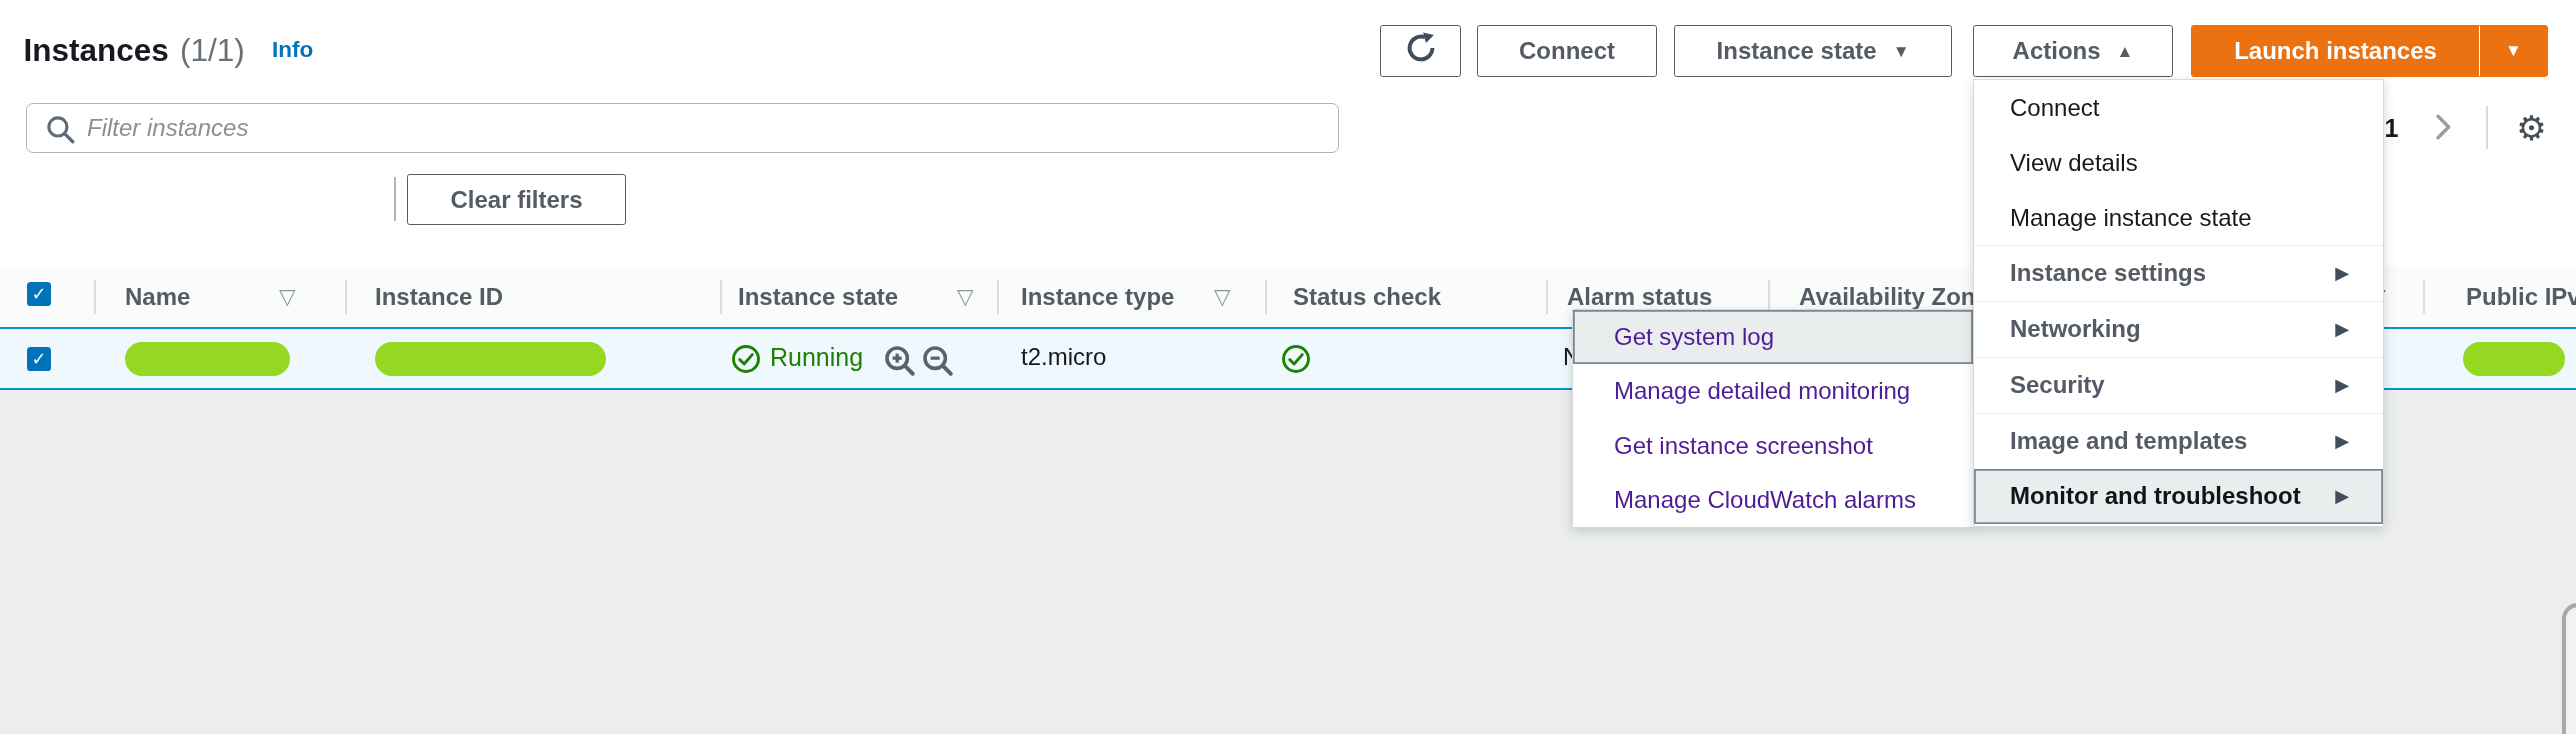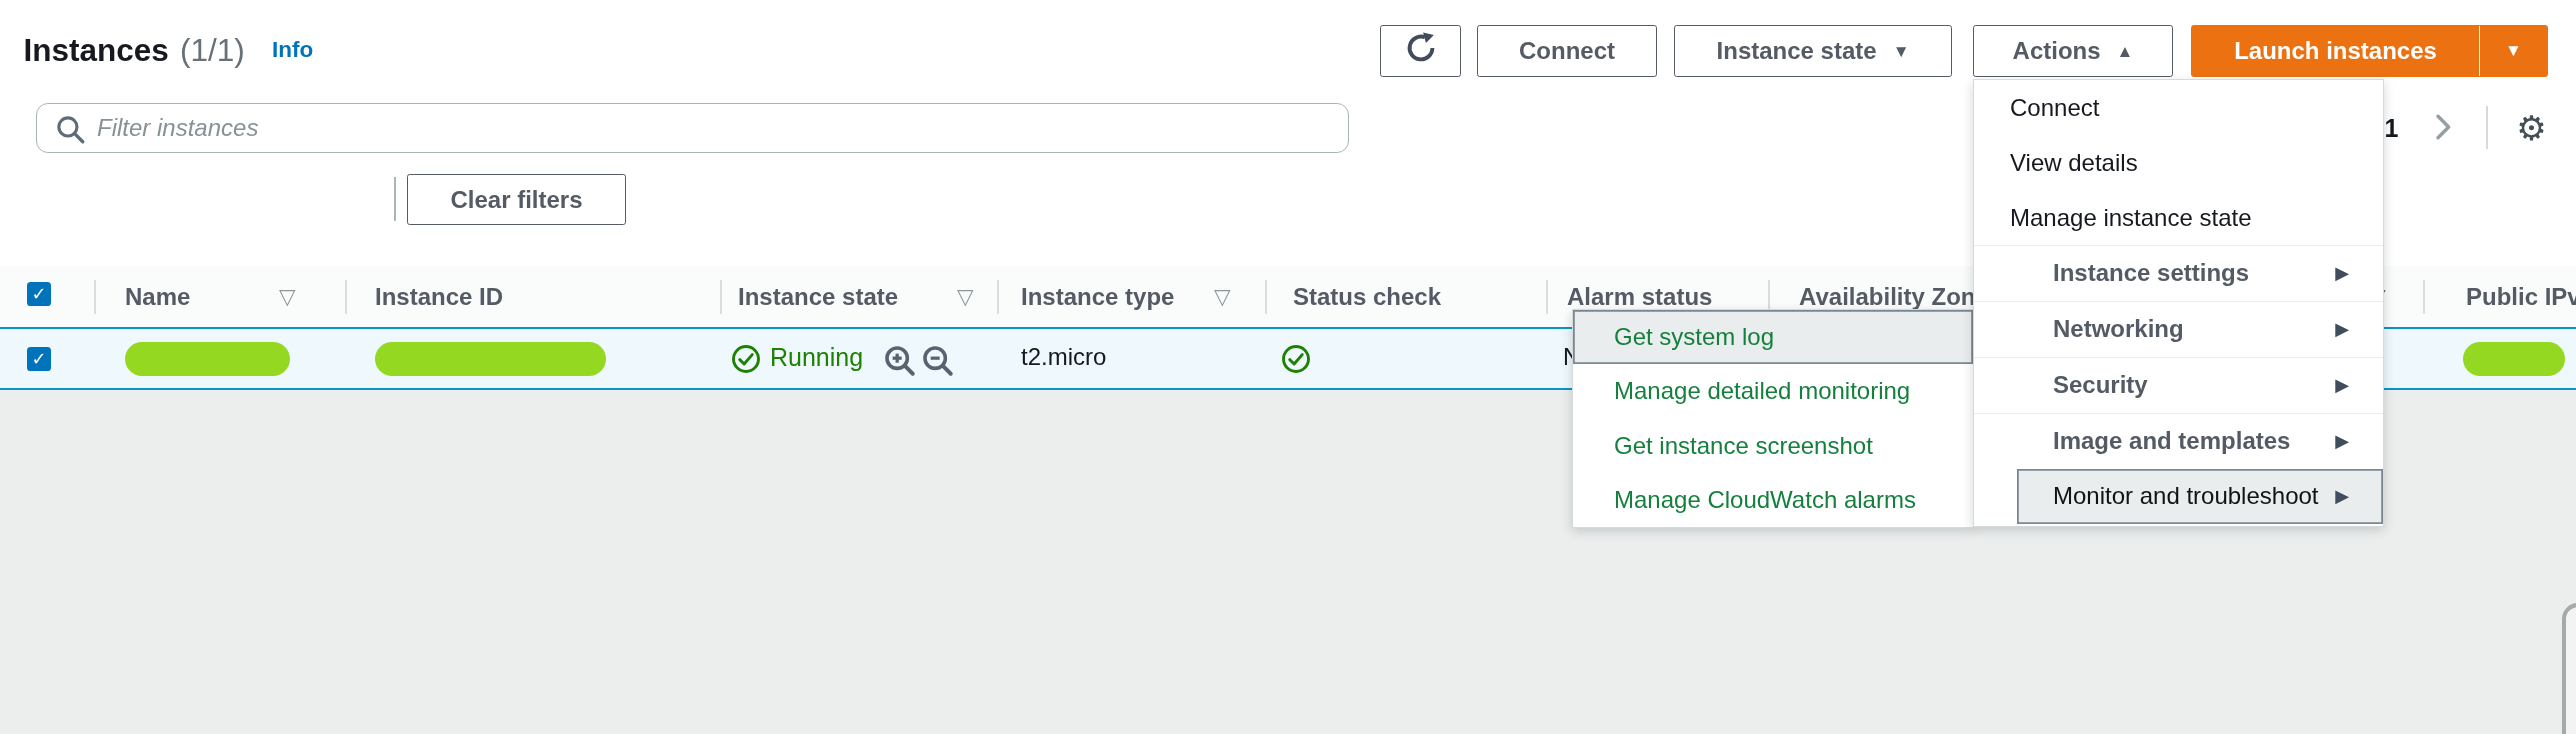--- a/index.html
+++ b/index.html
@@ -39,8 +39,8 @@
 
   
   .search-box{
-    position:absolute;left:36px;top:103px;width:1313px;height:50px;box-sizing:border-box;
-    border:1.8px solid #aab7b8;border-radius:12px;background:#fff;
+    position:absolute;left:26px;top:103px;width:1313px;height:50px;box-sizing:border-box;
+    border:1.8px solid #aab7b8;border-radius:7px;background:#fff;
   }
   .search-box svg{position:absolute;left:18px;top:10px;}
   .search-box input{

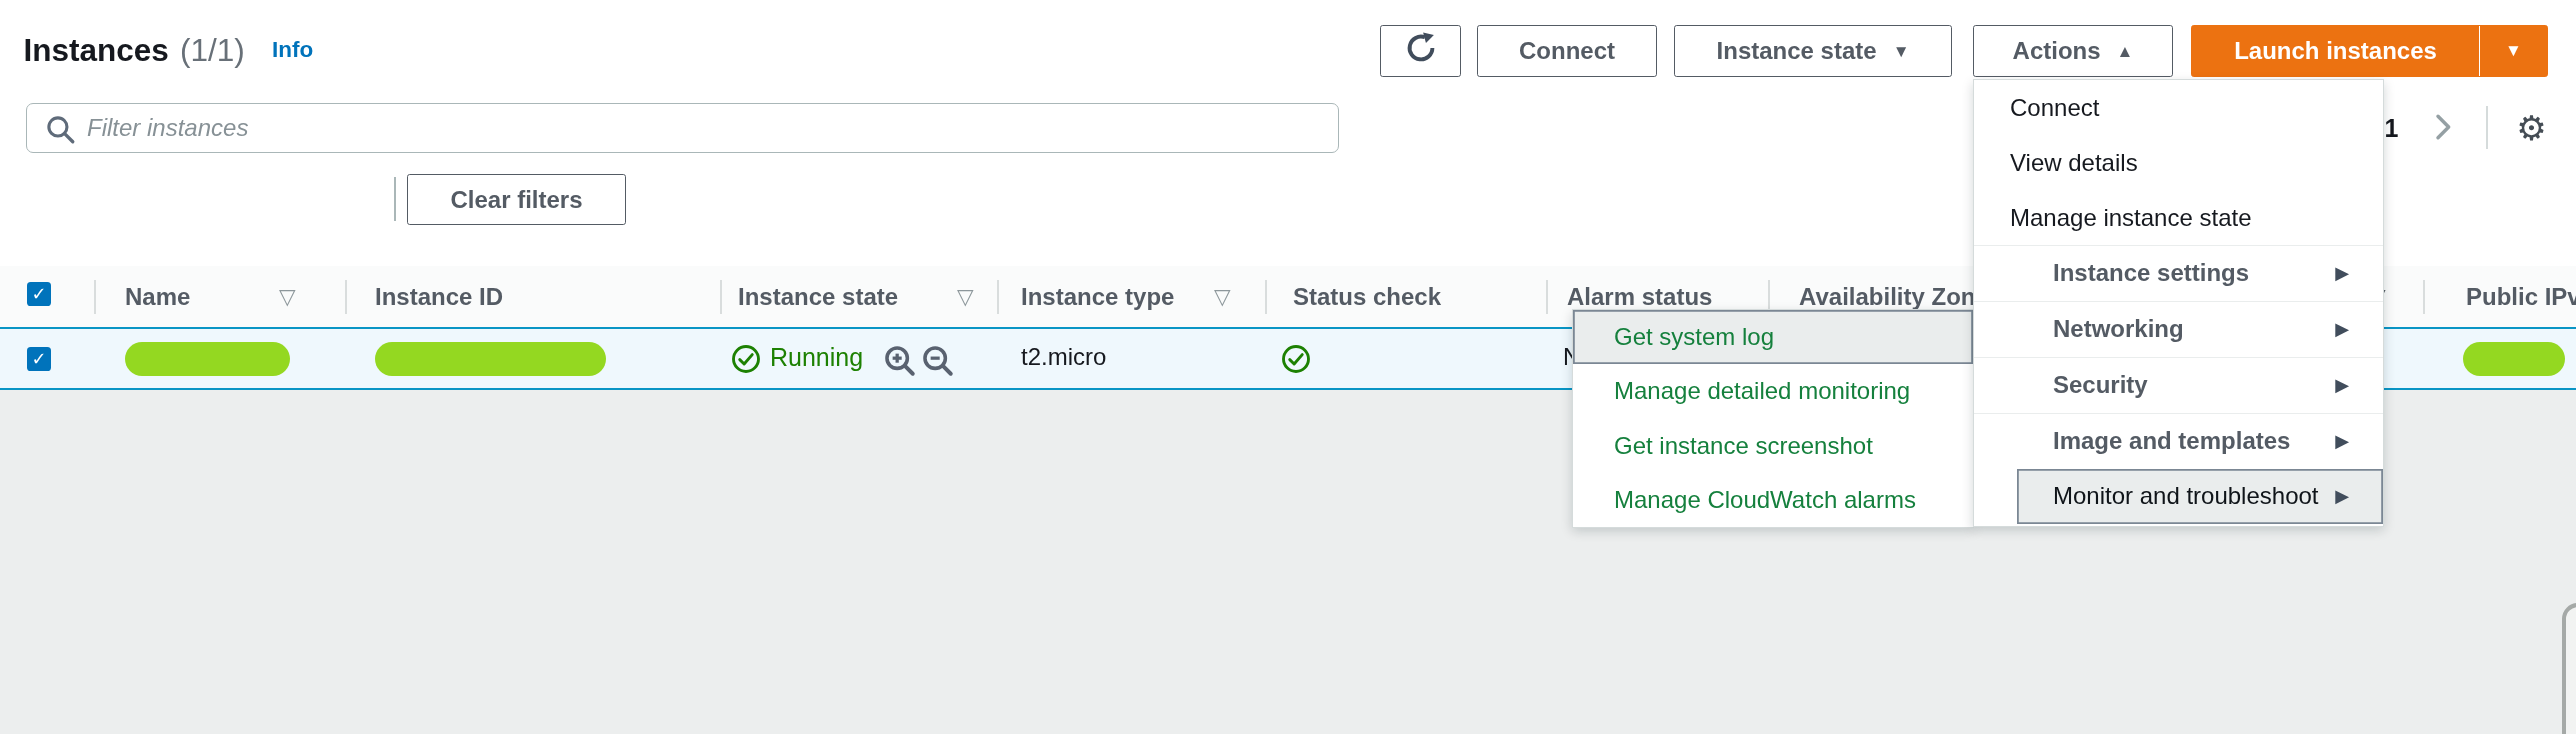--- a/index.html
+++ b/index.html
@@ -97,7 +97,7 @@
   #monitor-submenu{left:1572px;top:309px;width:402px;height:219px;z-index:20;}
   .menu-item{height:55px;display:flex;align-items:center;padding:0 38px 0 36px;
     font-size:24px;color:#16191f;cursor:pointer;position:relative;box-sizing:border-box;}
-  .menu-item.category{font-weight:700;color:#545b64;margin-left:43px;}
+  .menu-item.category{font-weight:700;color:#545b64;}
   .menu-item .arrow{position:absolute;right:34px;font-size:18px;color:#414d5c;}
   .menu-item.highlight{background:#eaeded;box-shadow:inset 0 0 0 1.8px #7b8794;font-weight:400;color:#0f1419;}
   .menu-div{height:0.9px;background:#eaeded;margin:0;}

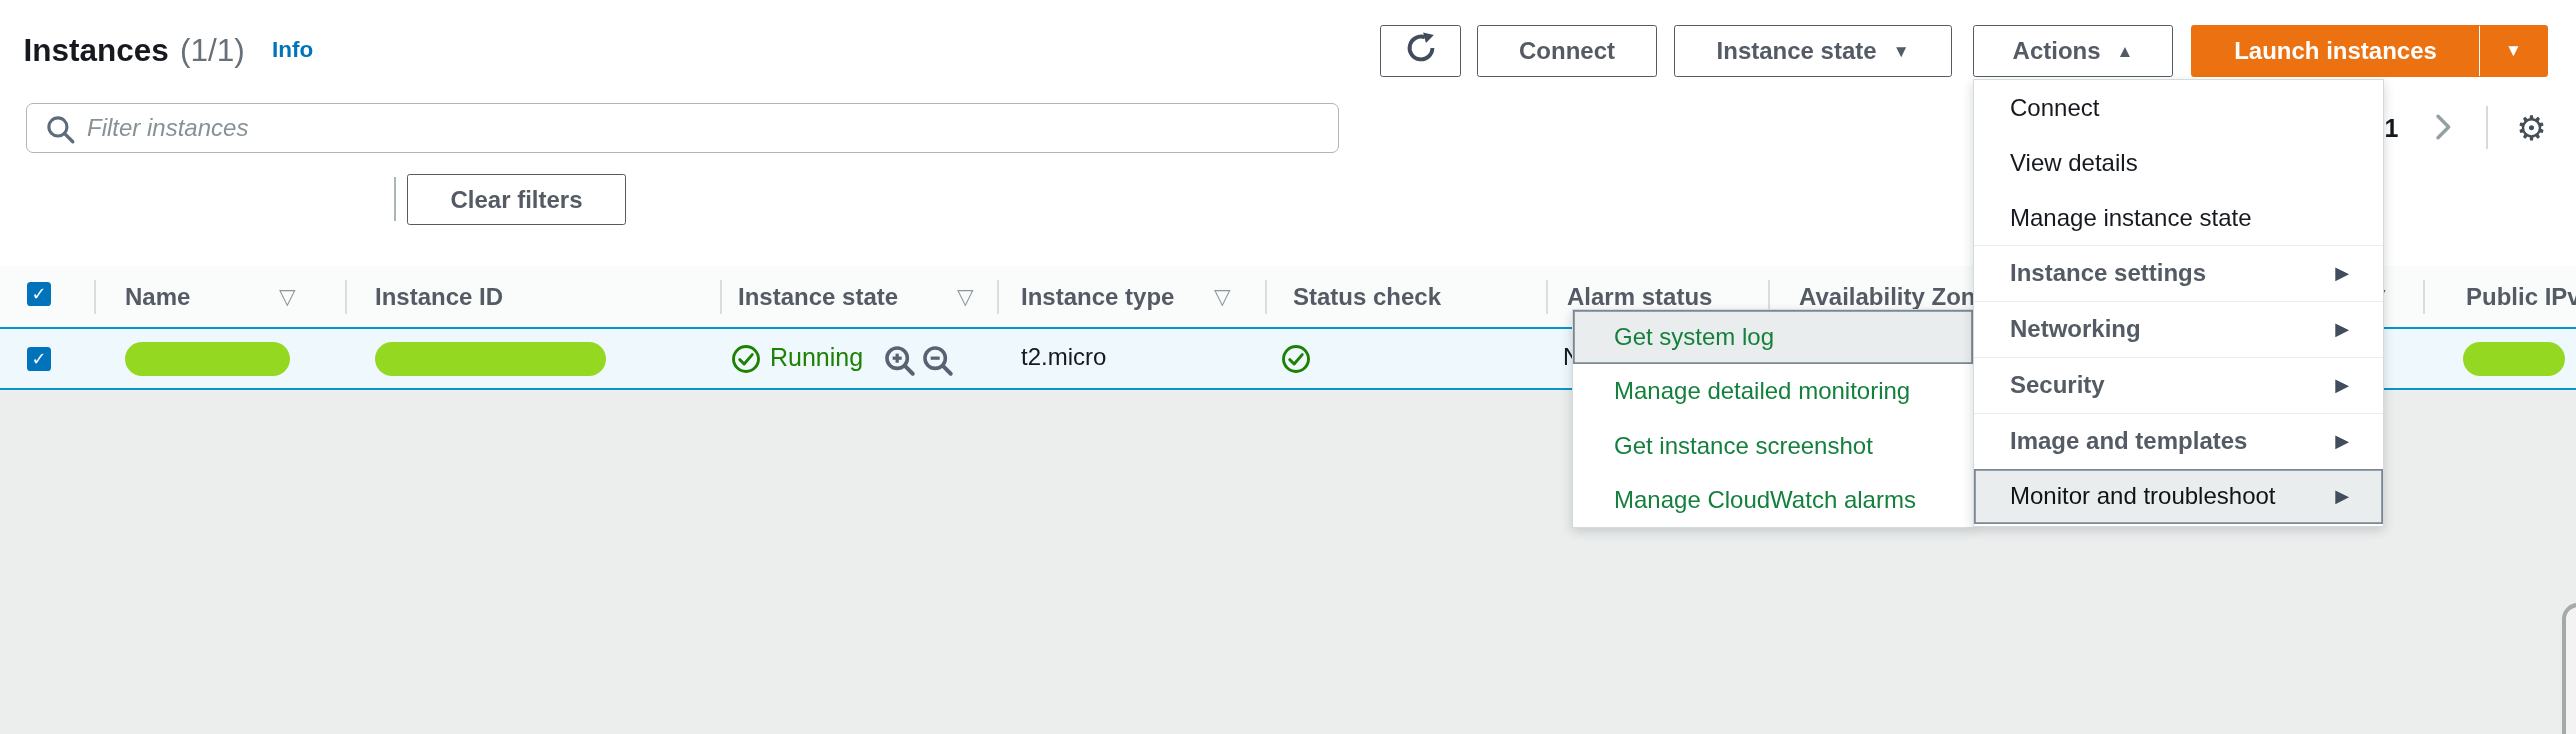--- a/index.html
+++ b/index.html
@@ -102,7 +102,7 @@
   .menu-item.highlight{background:#eaeded;box-shadow:inset 0 0 0 1.8px #7b8794;font-weight:400;color:#0f1419;}
   .menu-div{height:0.9px;background:#eaeded;margin:0;}
   .sub-item{height:66px;display:flex;align-items:center;padding:0 27px 0 41px;
-    font-size:24px;color:#15803d;cursor:pointer;box-sizing:border-box;}
+    font-size:24px;color:#4c1d95;cursor:pointer;box-sizing:border-box;}
   .sub-item.highlight{background:#eaeded;box-shadow:inset 0 0 0 1.8px #7b8794;}
 
   

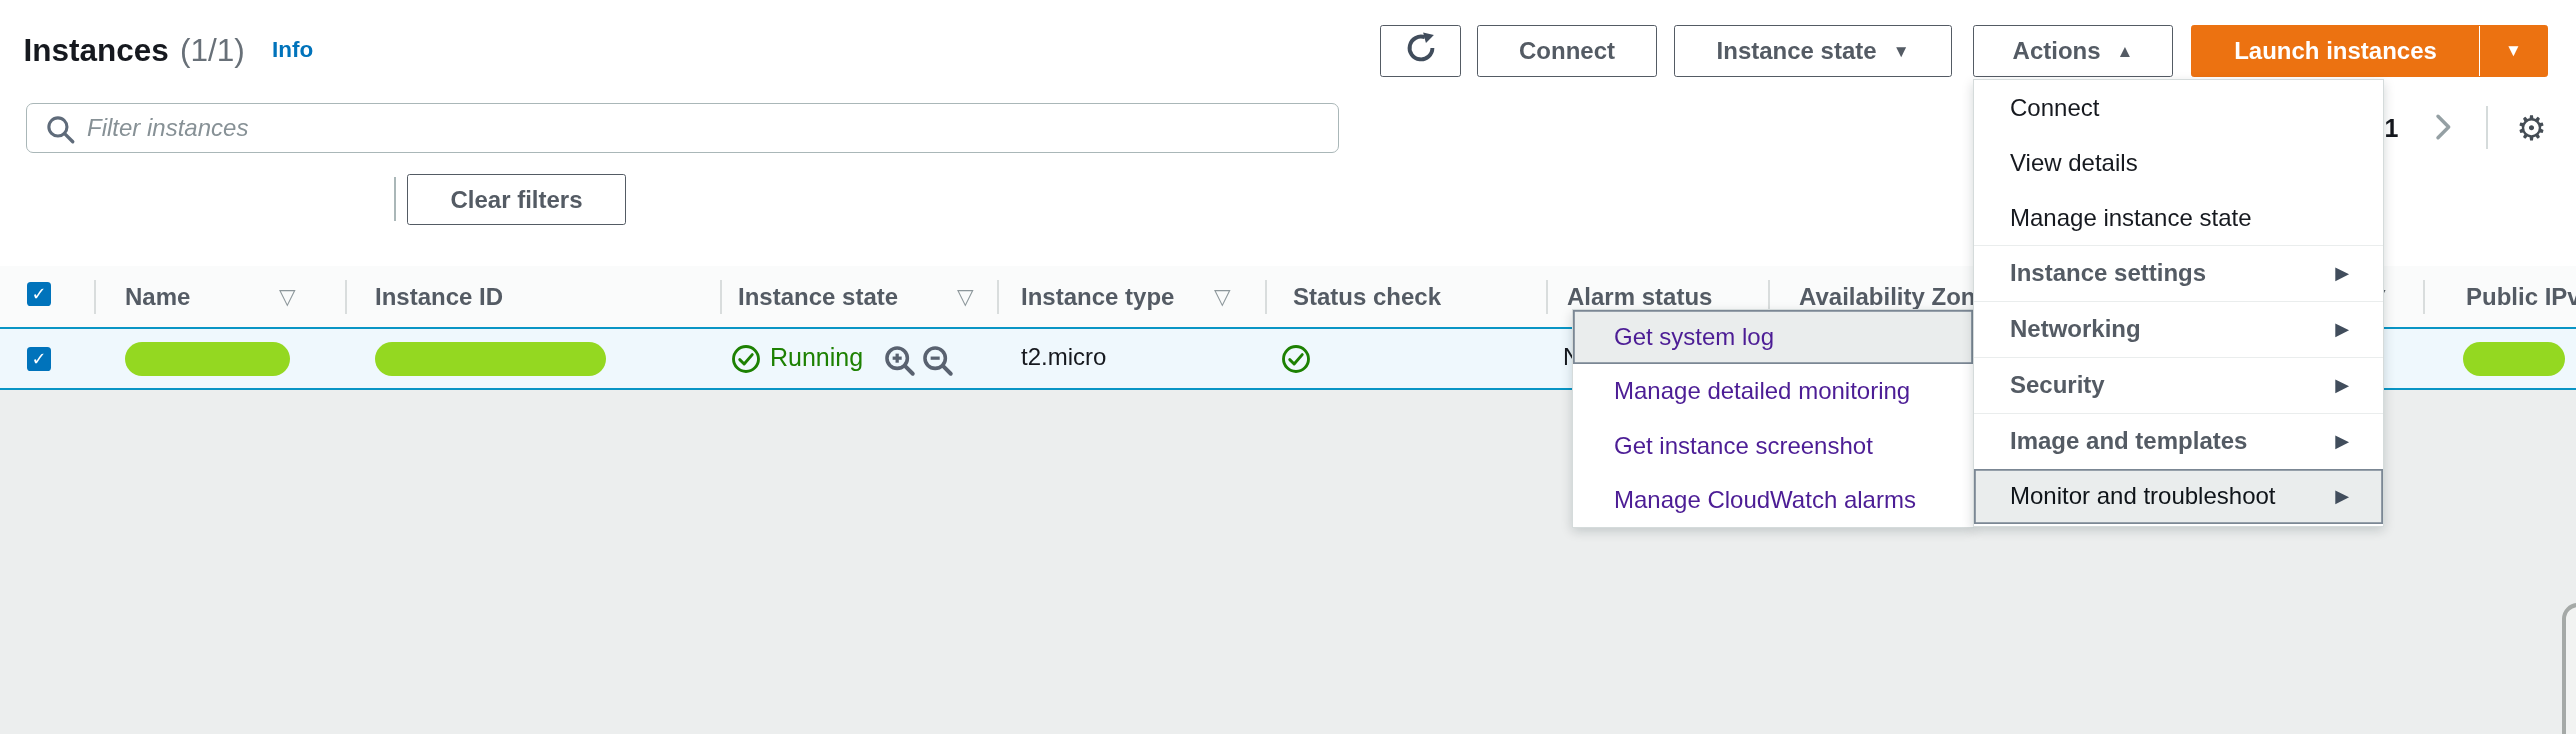--- a/index.html
+++ b/index.html
@@ -99,7 +99,7 @@
     font-size:24px;color:#16191f;cursor:pointer;position:relative;box-sizing:border-box;}
   .menu-item.category{font-weight:700;color:#545b64;}
   .menu-item .arrow{position:absolute;right:34px;font-size:18px;color:#414d5c;}
-  .menu-item.highlight{background:#eaeded;box-shadow:inset 0 0 0 1.8px #7b8794;font-weight:400;color:#0f1419;}
+  .menu-item.highlight{background:#eaeded;box-shadow:inset 0 0 0 1.8px #7b8794;font-weight:700;color:#0f1419;}
   .menu-div{height:0.9px;background:#eaeded;margin:0;}
   .sub-item{height:66px;display:flex;align-items:center;padding:0 27px 0 41px;
     font-size:24px;color:#4c1d95;cursor:pointer;box-sizing:border-box;}

